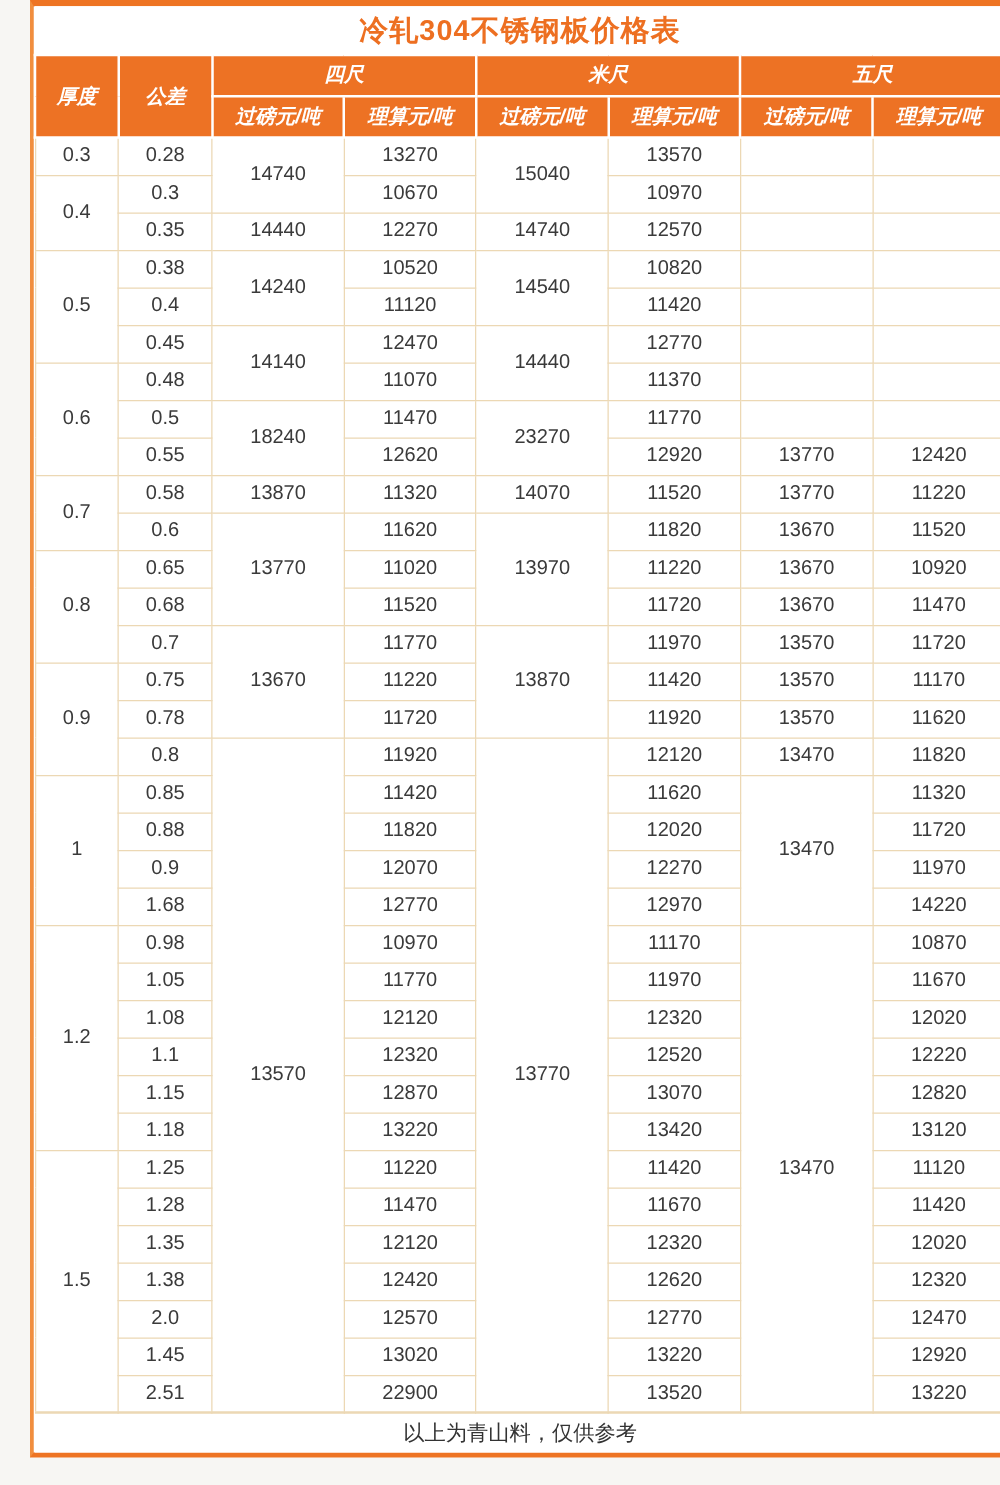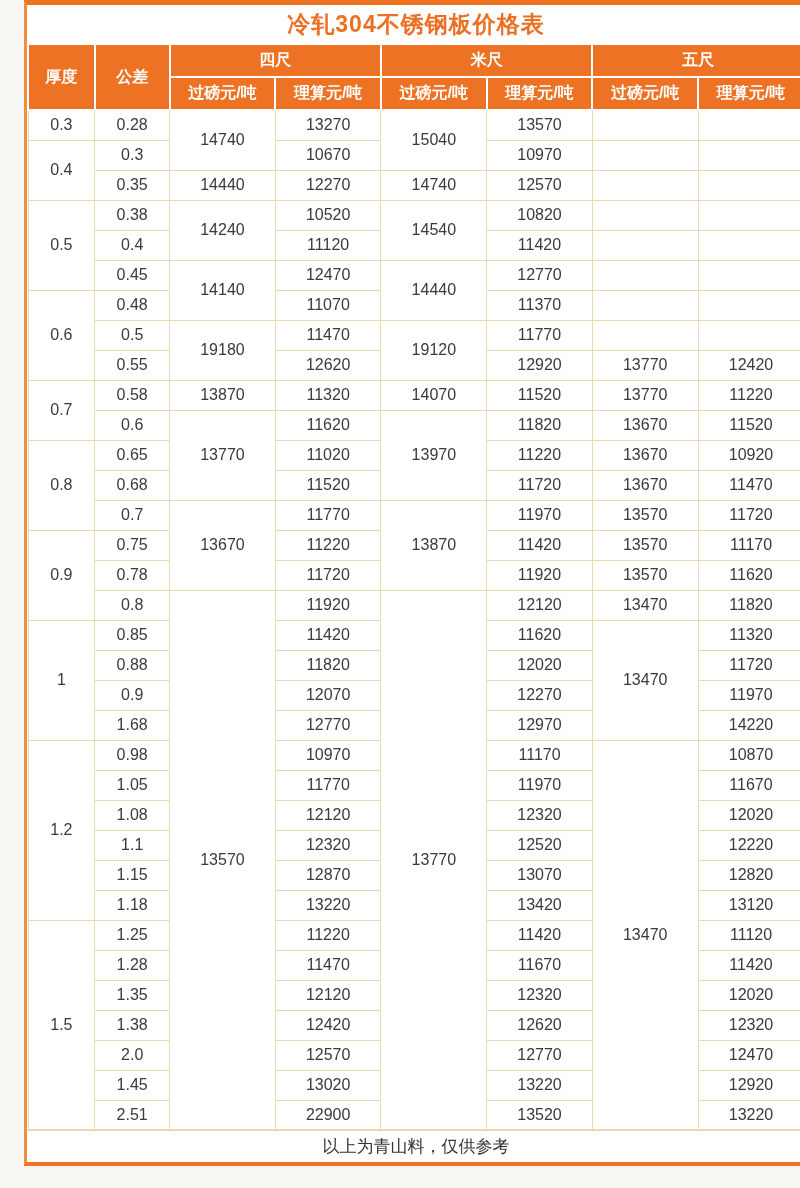--- a/index.html
+++ b/index.html
@@ -44,6 +44,7 @@
     vertical-align: middle;
     border: 2px solid #ffffff;
     padding: 0;
+    font-style: italic;
   }
   tr.group-row th { height: 33px; }
   tr.sub-row th { height: 33px; }

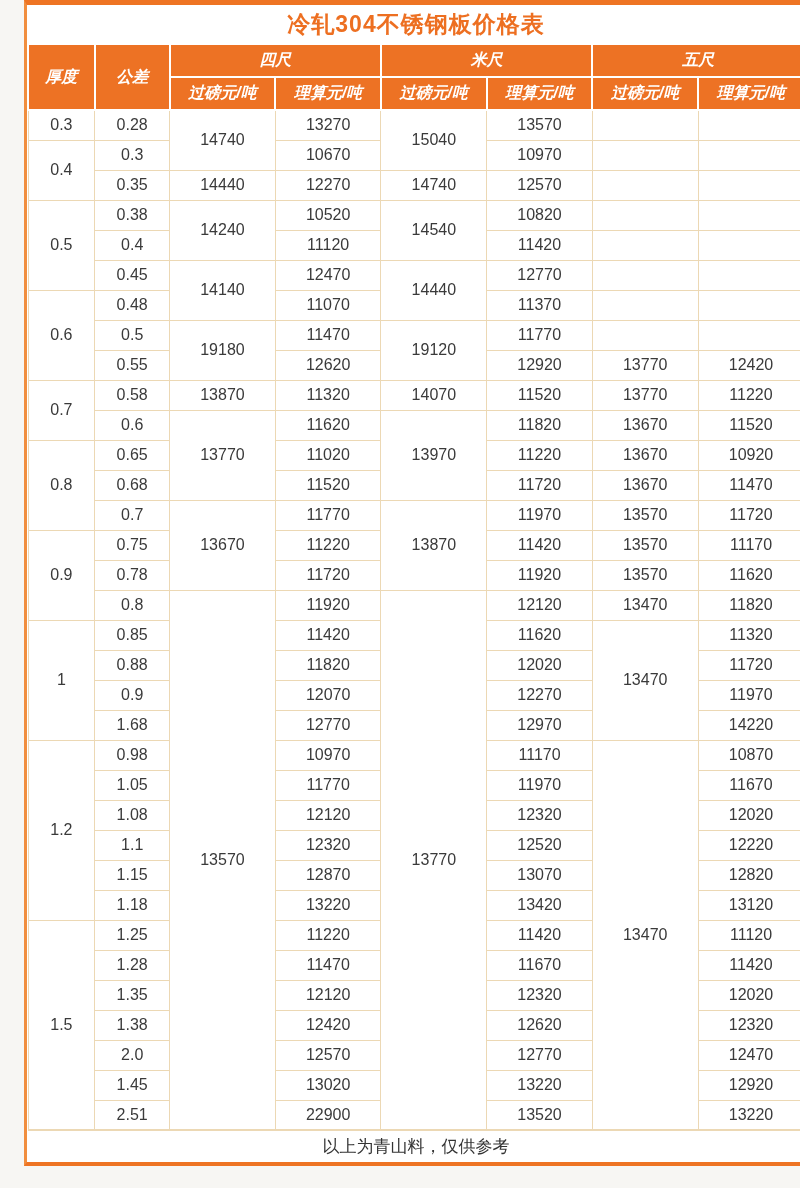--- a/index.html
+++ b/index.html
@@ -167,7 +167,7 @@
         </tr>
         <tr>
           <td>0.5</td>
-          <td rowspan="2">19180</td>
+          <td rowspan="2">18240</td>
           <td>11470</td>
           <td rowspan="2">19120</td>
           <td>11770</td>

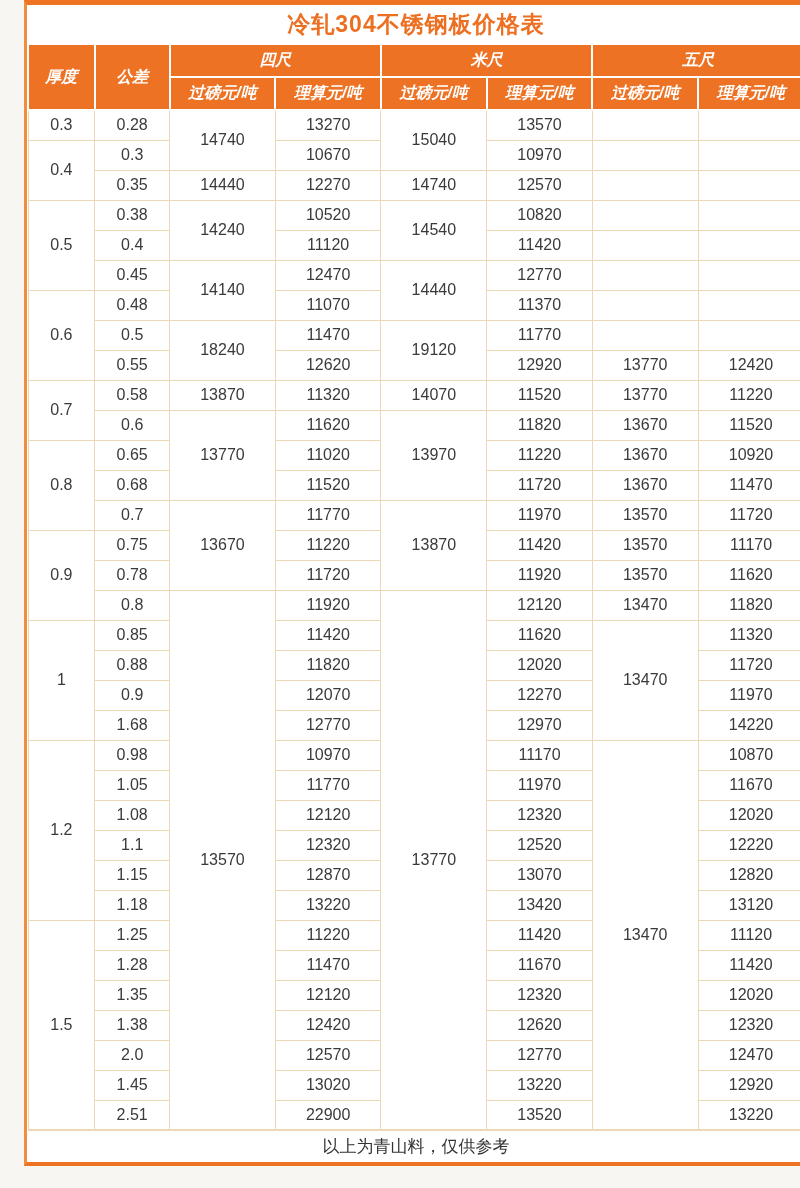--- a/index.html
+++ b/index.html
@@ -169,7 +169,7 @@
           <td>0.5</td>
           <td rowspan="2">18240</td>
           <td>11470</td>
-          <td rowspan="2">19120</td>
+          <td rowspan="2">23270</td>
           <td>11770</td>
           <td></td>
           <td></td>

